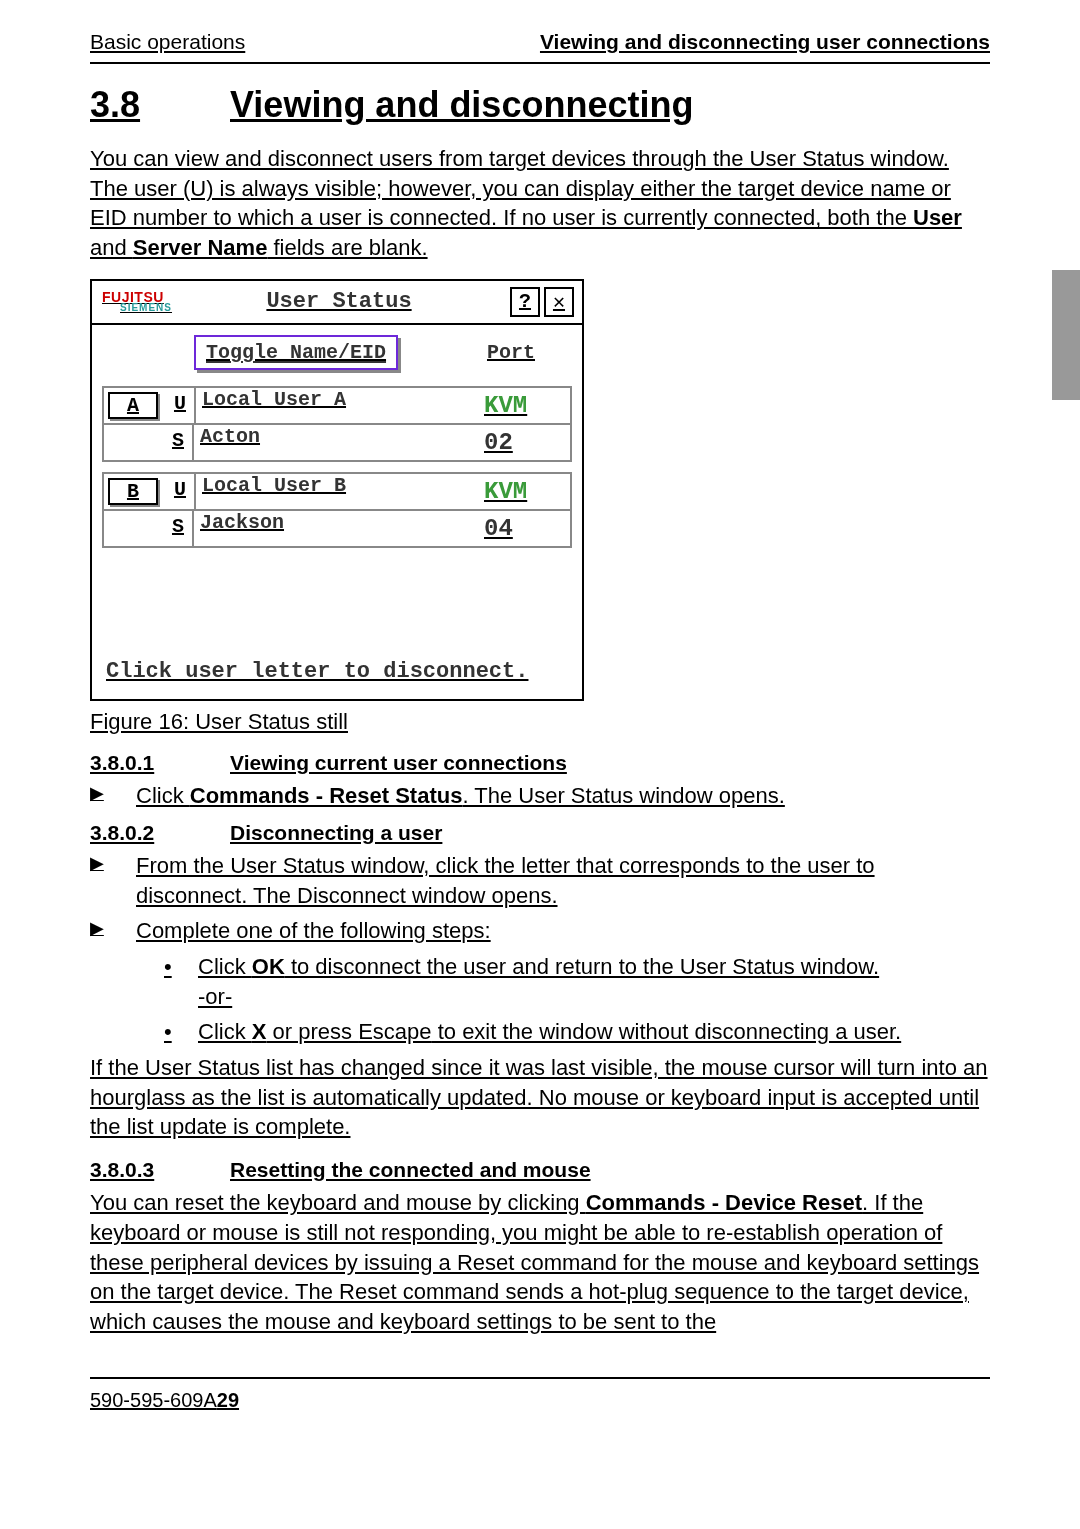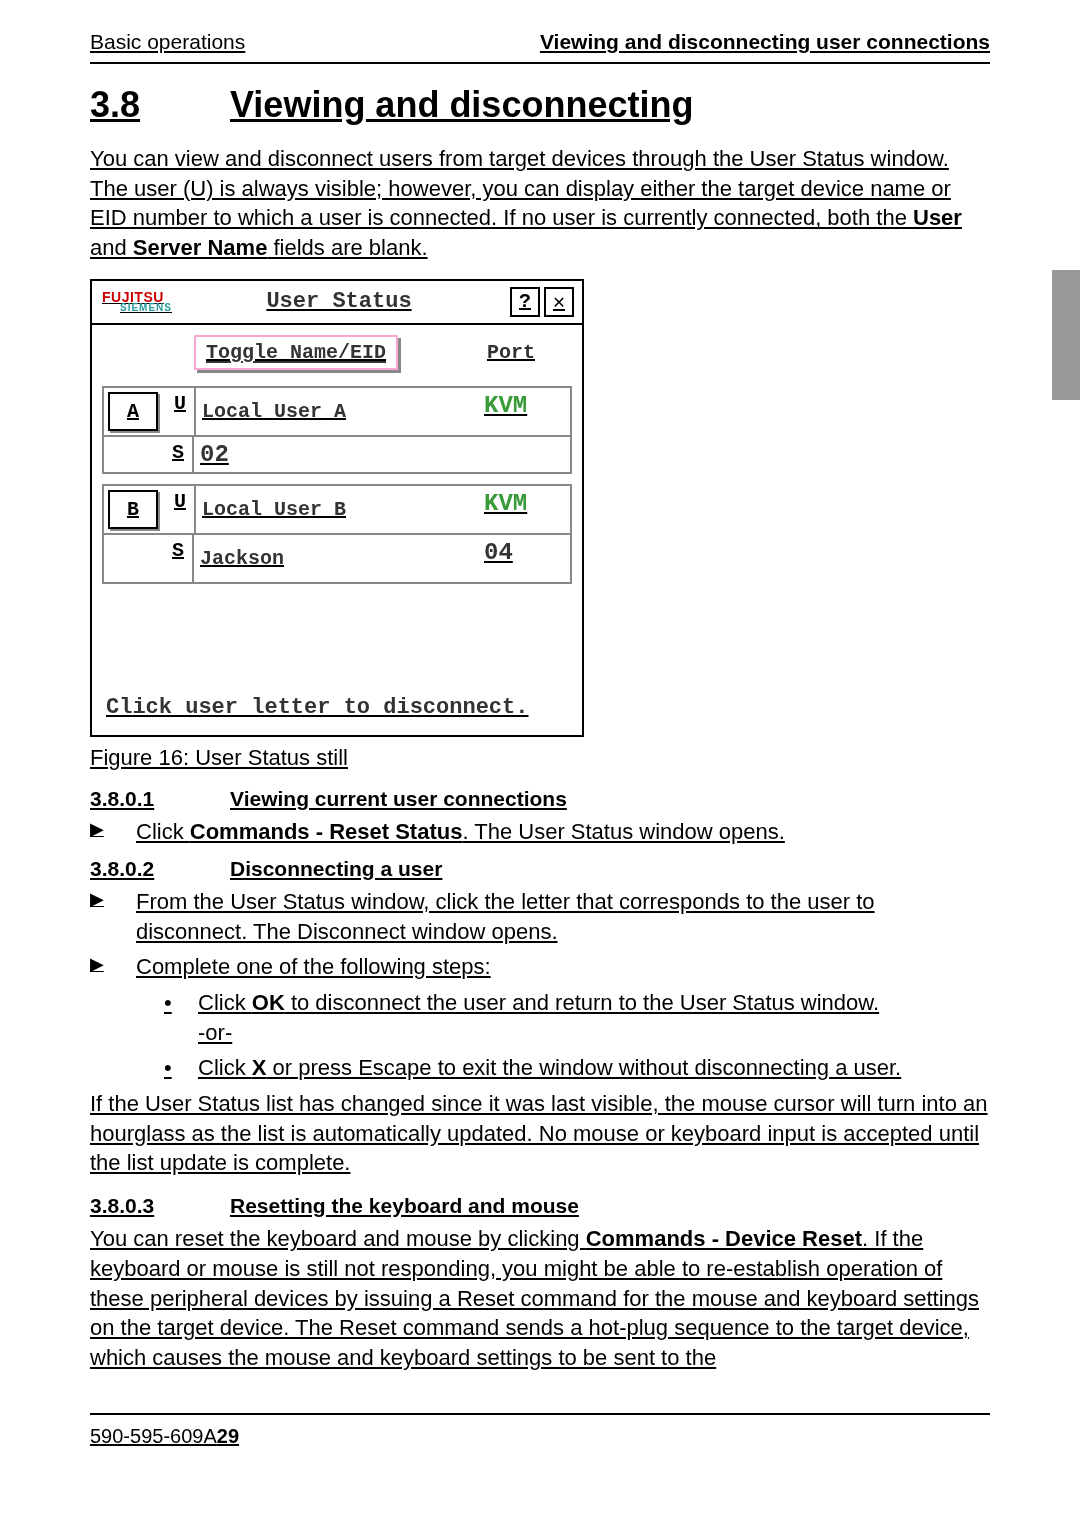--- a/index.html
+++ b/index.html
@@ -119,7 +119,7 @@
   .us-toggle-btn {
     margin-left: 90px;
     padding: 4px 10px;
-    border: 2px solid #f9a8d4;
+    border: 2px solid #6d28d9;
     box-shadow: 3px 3px 0 #888;
     font-size: 20px;
     font-weight: bold;

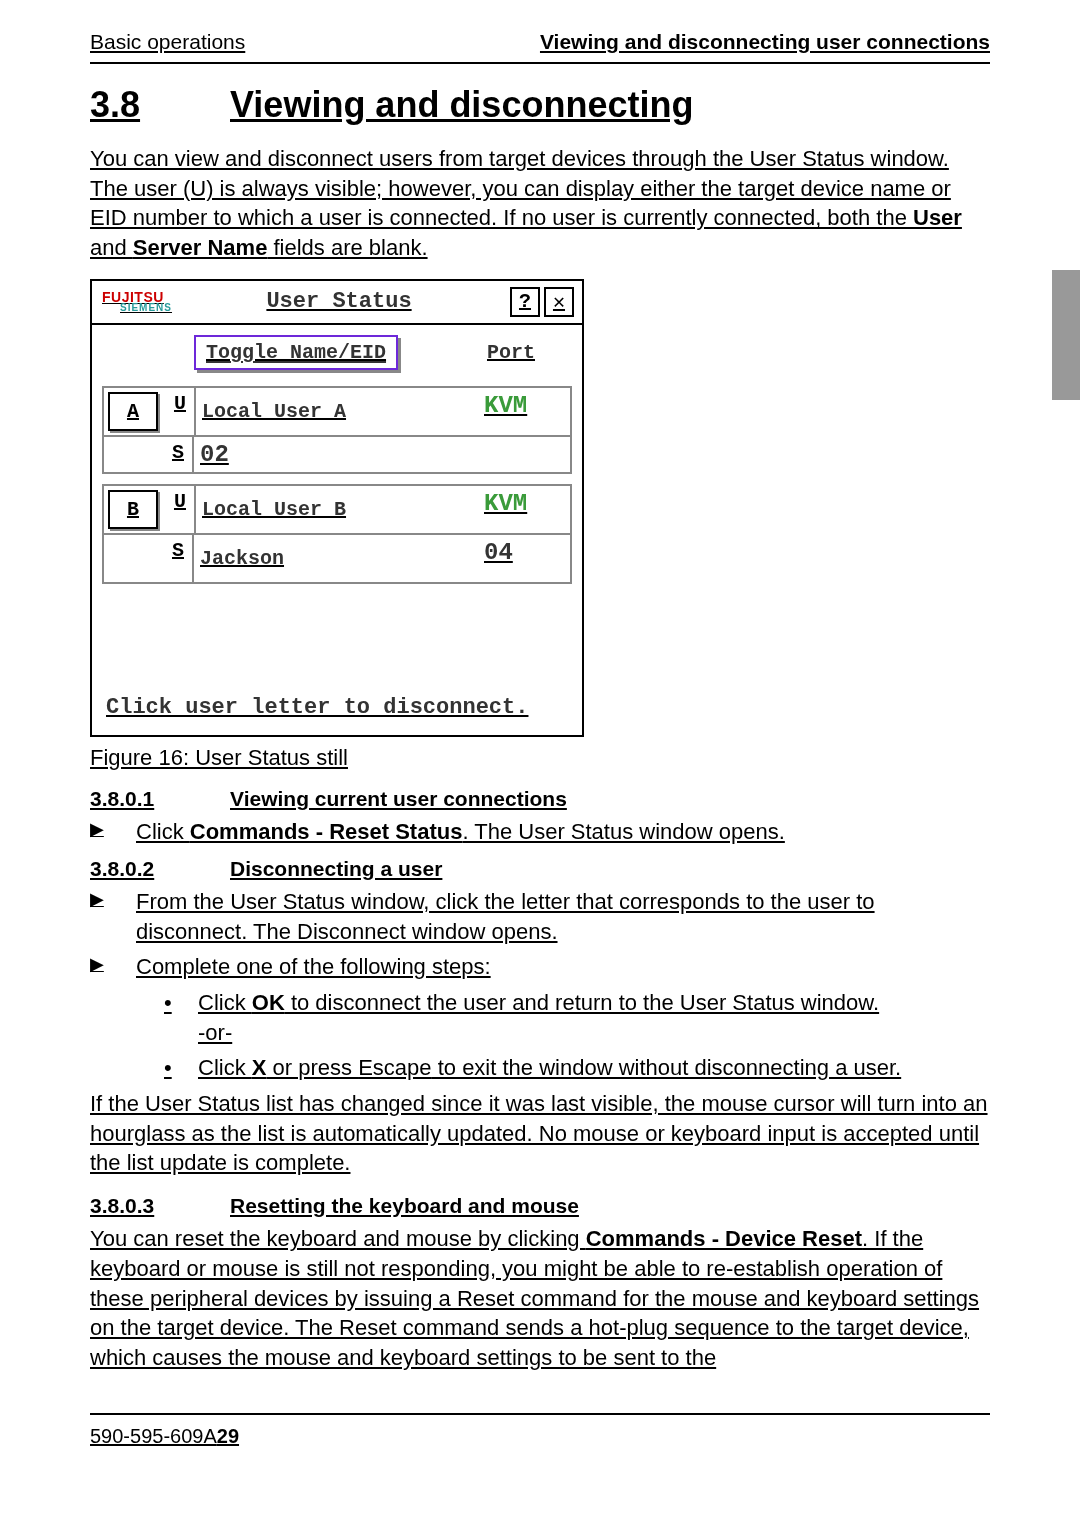--- a/index.html
+++ b/index.html
@@ -172,7 +172,7 @@
     flex: 1;
     font-size: 20px;
     font-weight: bold;
-    padding: 12px 6px;
+    padding: 0 6px;
     color: #333;
   }
   .us-port {

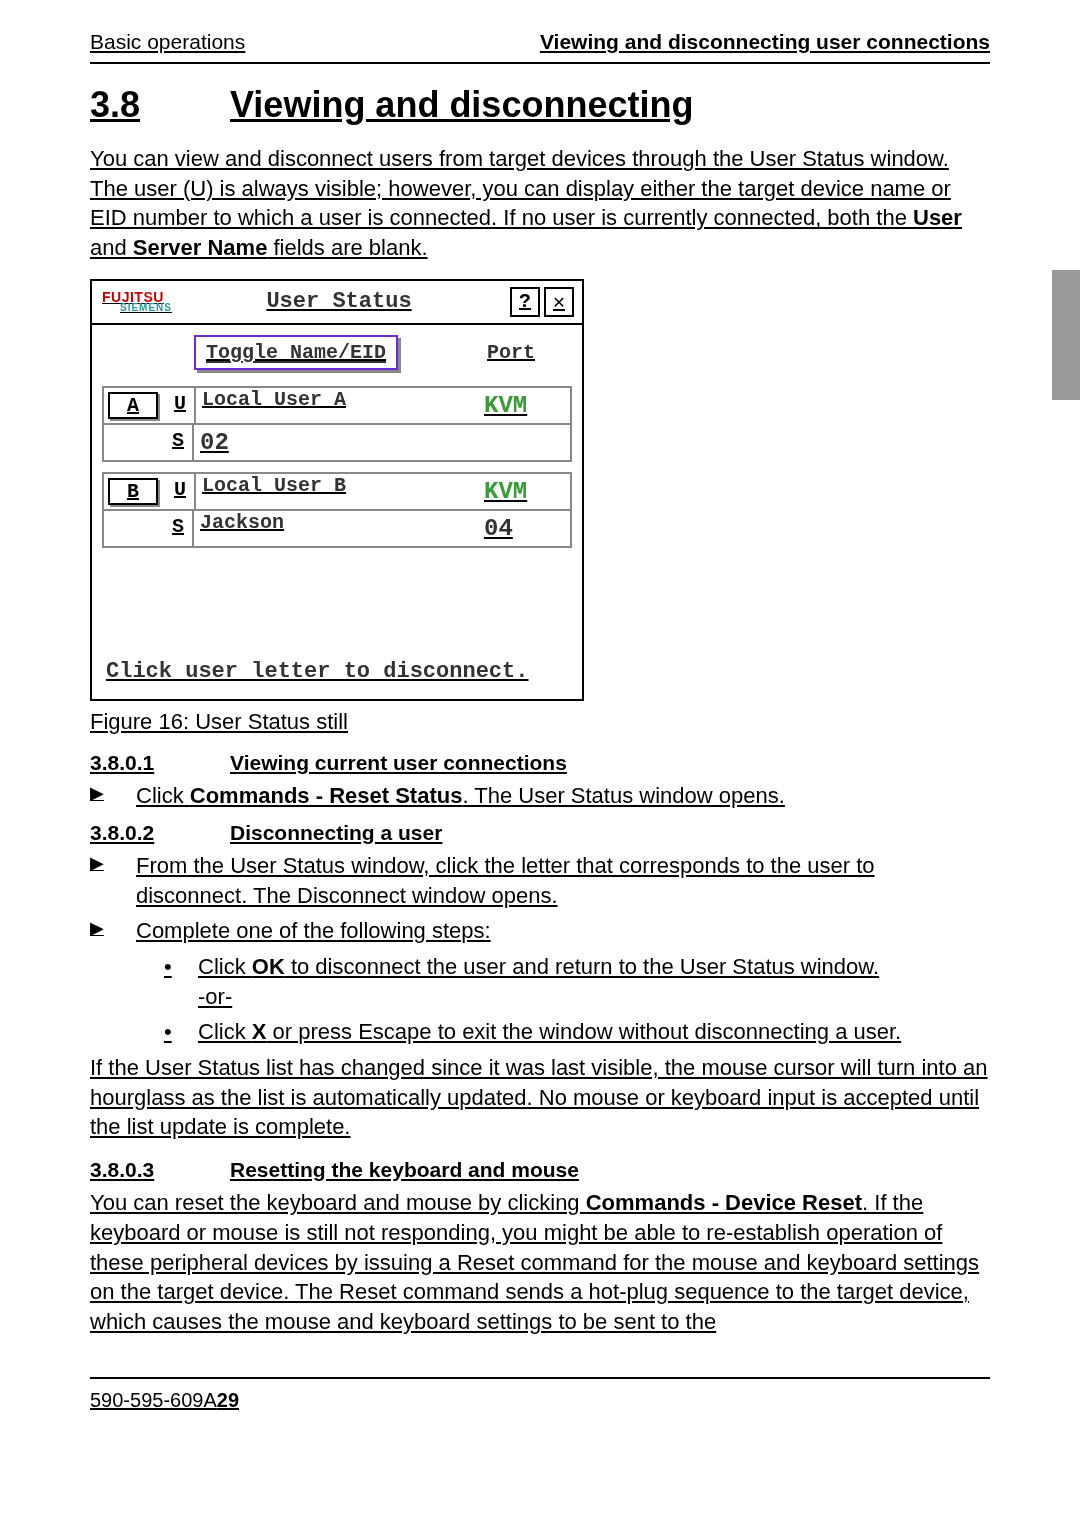--- a/index.html
+++ b/index.html
@@ -303,6 +303,7 @@
       <div class="us-entry-row">
         <div class="us-cell-empty"></div>
         <div class="us-type">S</div>
+        <div class="us-name">Acton</div>
         <div class="us-port">02</div>
       </div>
     </div>

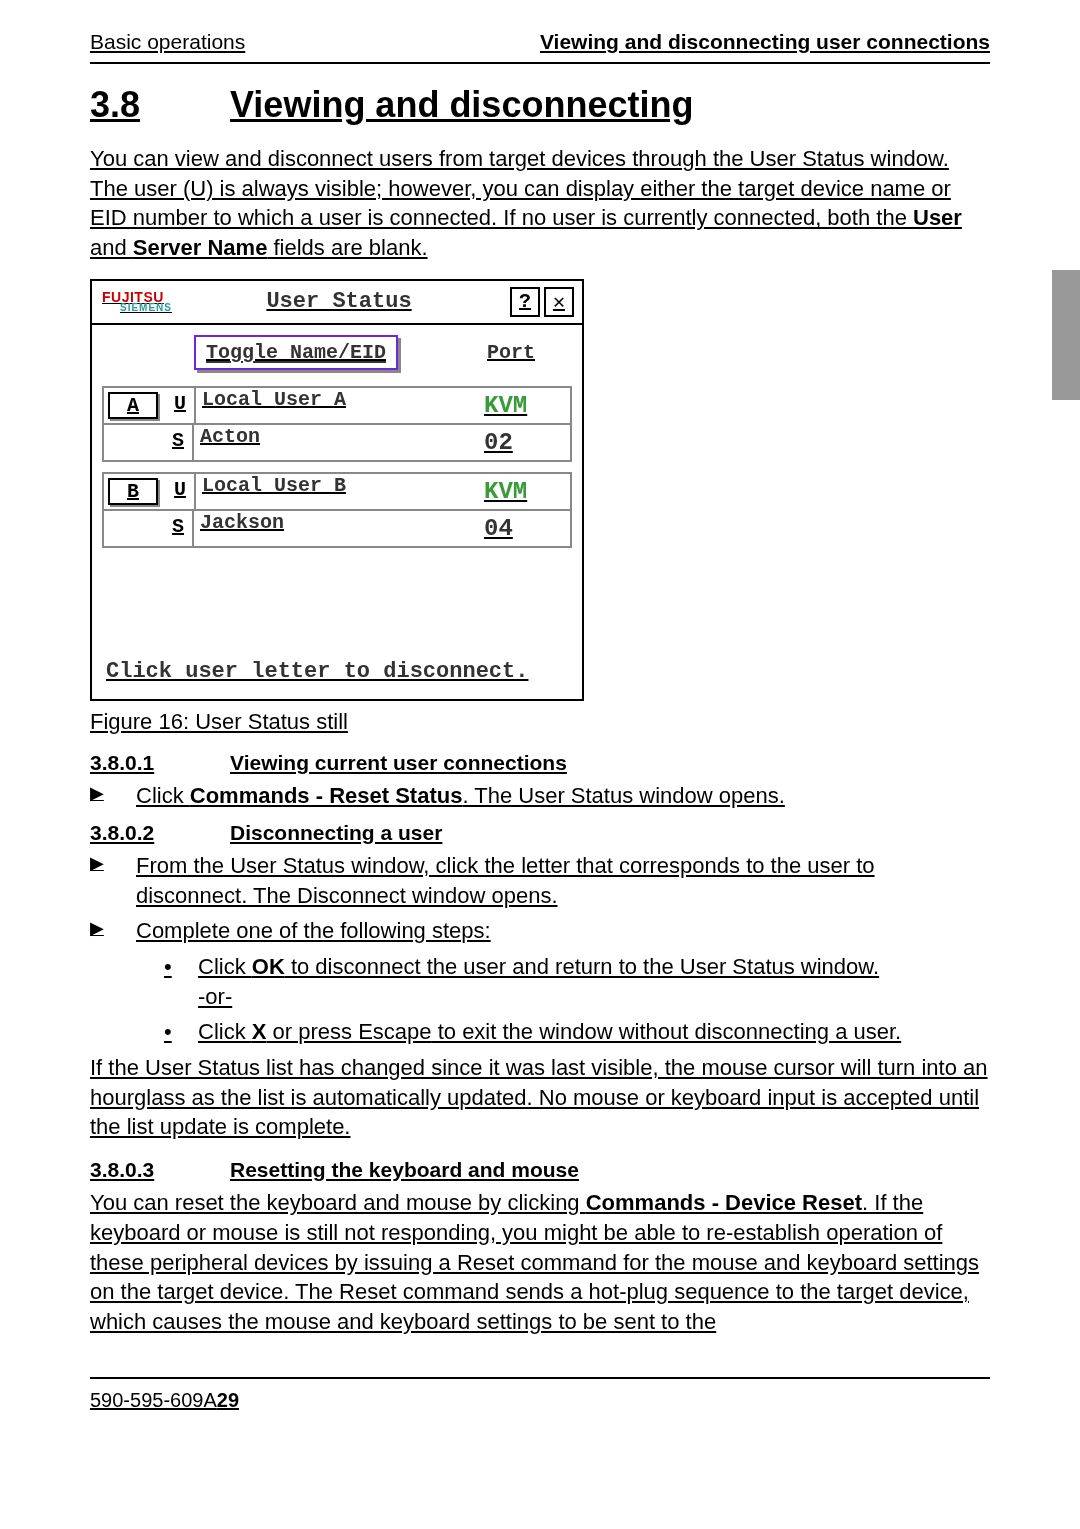--- a/index.html
+++ b/index.html
@@ -368,7 +368,7 @@
 
   <div class="sub-row">
     <span class="sub-num">3.8.0.3</span>
-    <span>Resetting the keyboard and mouse</span>
+    <span>Resetting the connected and mouse</span>
   </div>
   <p class="body">
     <span>You can reset the keyboard and mouse by clicking </span><span class="inline-bold">Commands - Device Reset</span><span>. If the keyboard or mouse is still not responding, you might be able to re-establish operation of these peripheral devices by issuing a Reset command for the mouse and keyboard settings on the target device. The Reset command sends a hot-plug sequence to the target device, which causes the mouse and keyboard settings to be sent to the</span>

